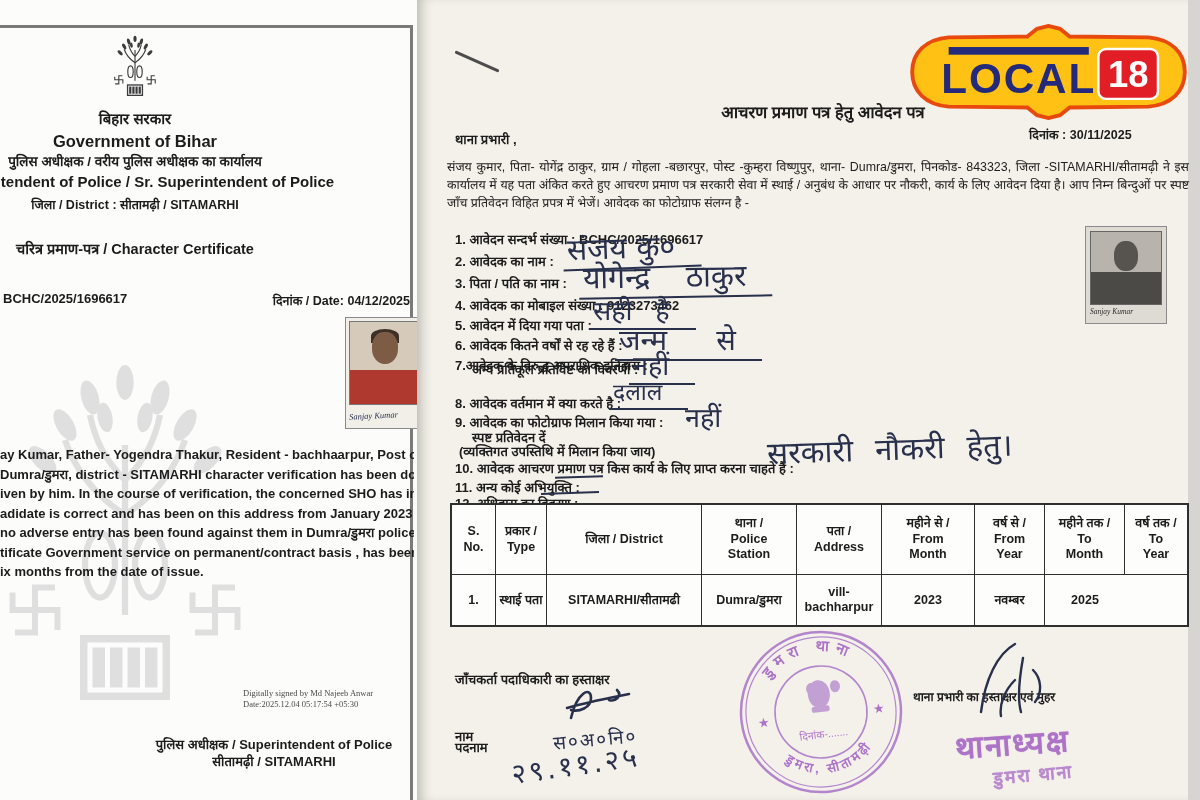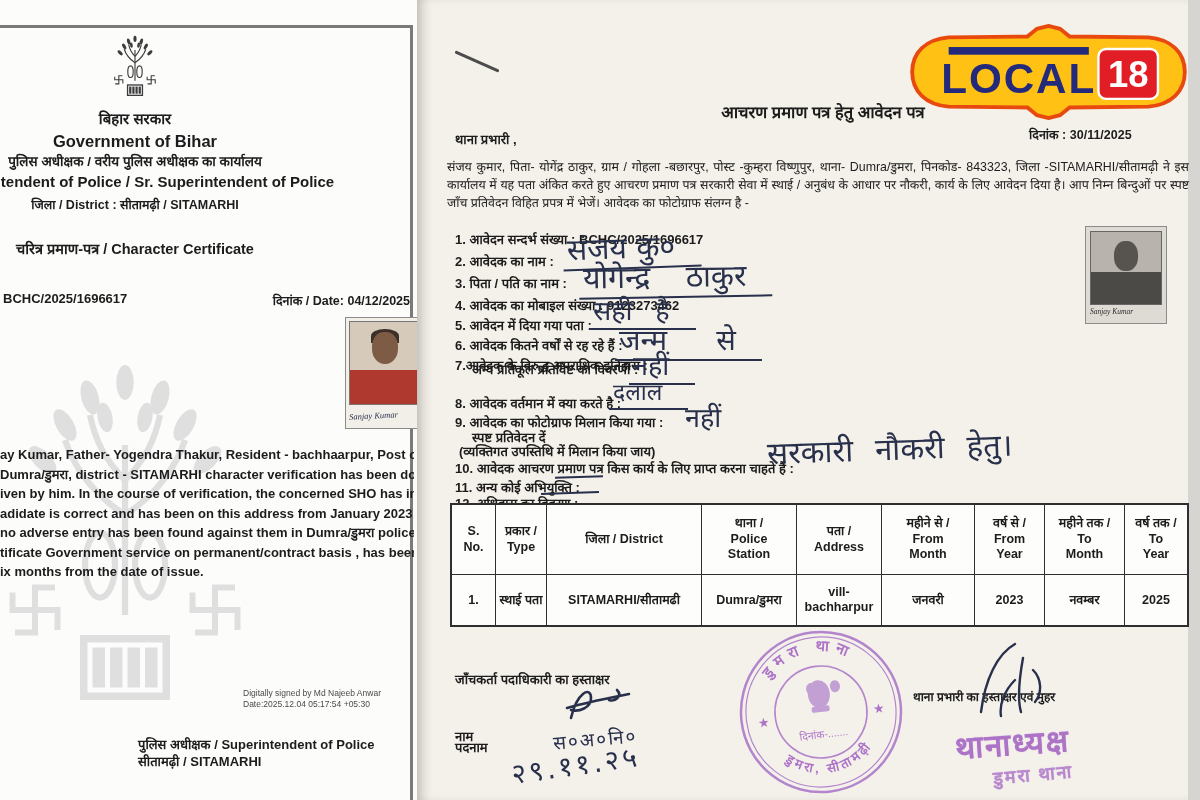--- a/index.html
+++ b/index.html
@@ -237,7 +237,6 @@
       <div class="dc">SITAMARHI/सीतामढी</div>
       <div class="dc">Dumra/डुमरा</div>
       <div class="dc" style="white-space:normal">vill-bachharpur</div>
-      <div class="dc">जनवरी</div>
       <div class="dc">2023</div>
       <div class="dc">नवम्बर</div>
       <div class="dc">2025</div>

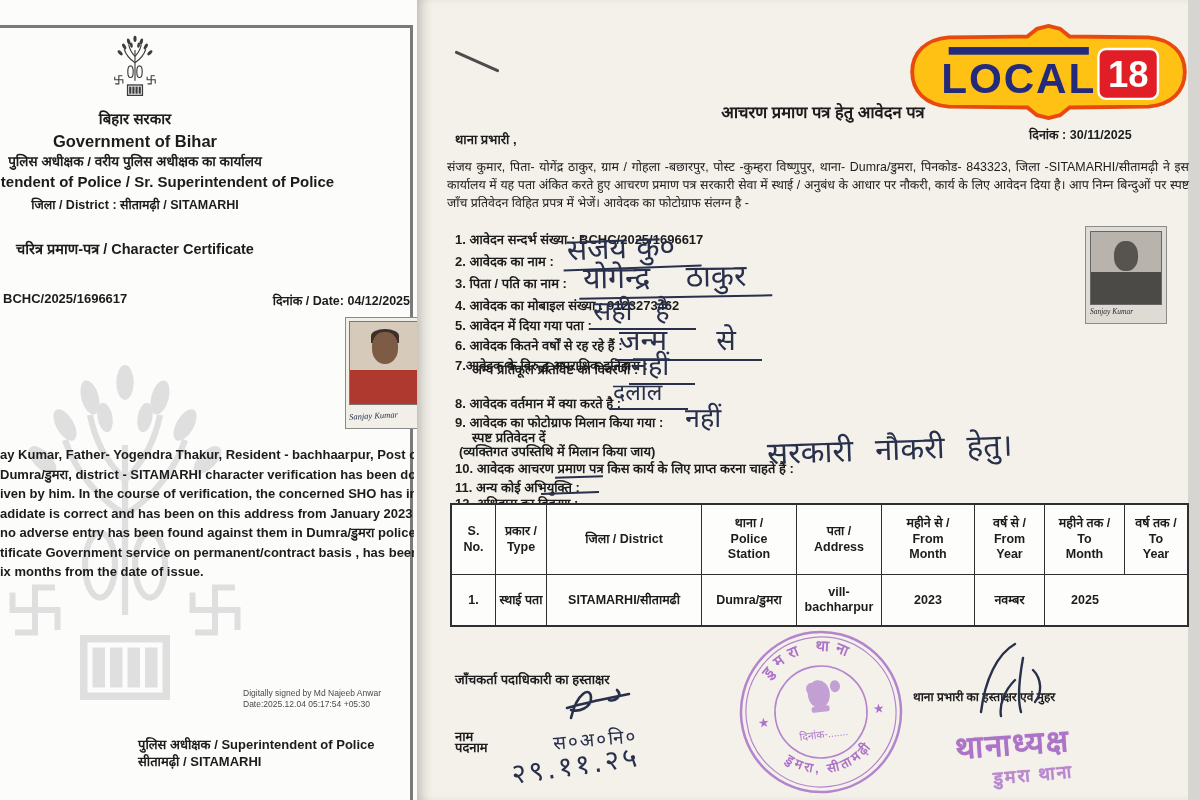--- a/index.html
+++ b/index.html
@@ -27,7 +27,7 @@
   .lbody{position:absolute;left:0;top:445px;width:414px;}
   .lbody div{font-size:13px;font-weight:bold;line-height:19.5px;white-space:nowrap;overflow:hidden;}
   .watermark{position:absolute;left:-25px;top:335px;width:300px;height:430px;color:#8d8d8d;opacity:.25;}
-  .digsign{position:absolute;left:243px;top:688px;font-size:8.5px;line-height:11px;color:#4a4a4a;}
+  .digsign{position:absolute;left:243px;top:688px;font-size:8.5px;line-height:11px;color:#4a4a4a;font-family:Liberation Serif, serif;}
   .lfooter{position:absolute;left:138px;top:736px;width:272px;text-align:left;font-size:13px;font-weight:bold;line-height:17px;}
   
   .right-page{position:absolute;left:417px;top:0;width:771px;height:800px;background:#f4f1ea;

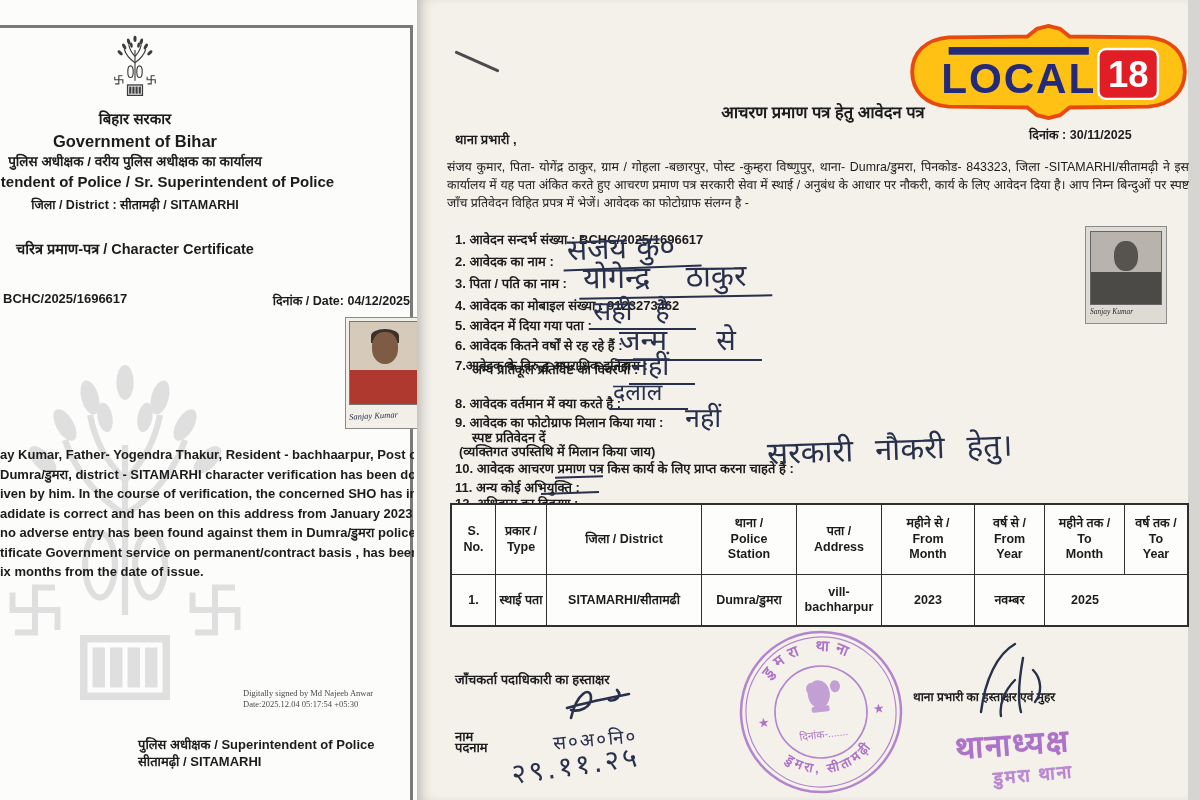--- a/index.html
+++ b/index.html
@@ -28,7 +28,7 @@
   .lbody div{font-size:13px;font-weight:bold;line-height:19.5px;white-space:nowrap;overflow:hidden;}
   .watermark{position:absolute;left:-25px;top:335px;width:300px;height:430px;color:#8d8d8d;opacity:.25;}
   .digsign{position:absolute;left:243px;top:688px;font-size:8.5px;line-height:11px;color:#4a4a4a;font-family:Liberation Serif, serif;}
-  .lfooter{position:absolute;left:138px;top:736px;width:272px;text-align:left;font-size:13px;font-weight:bold;line-height:17px;}
+  .lfooter{position:absolute;left:138px;top:736px;width:272px;text-align:center;font-size:13px;font-weight:bold;line-height:17px;}
   
   .right-page{position:absolute;left:417px;top:0;width:771px;height:800px;background:#f4f1ea;
       box-shadow:inset 10px 0 14px -8px rgba(0,0,0,.3);}

